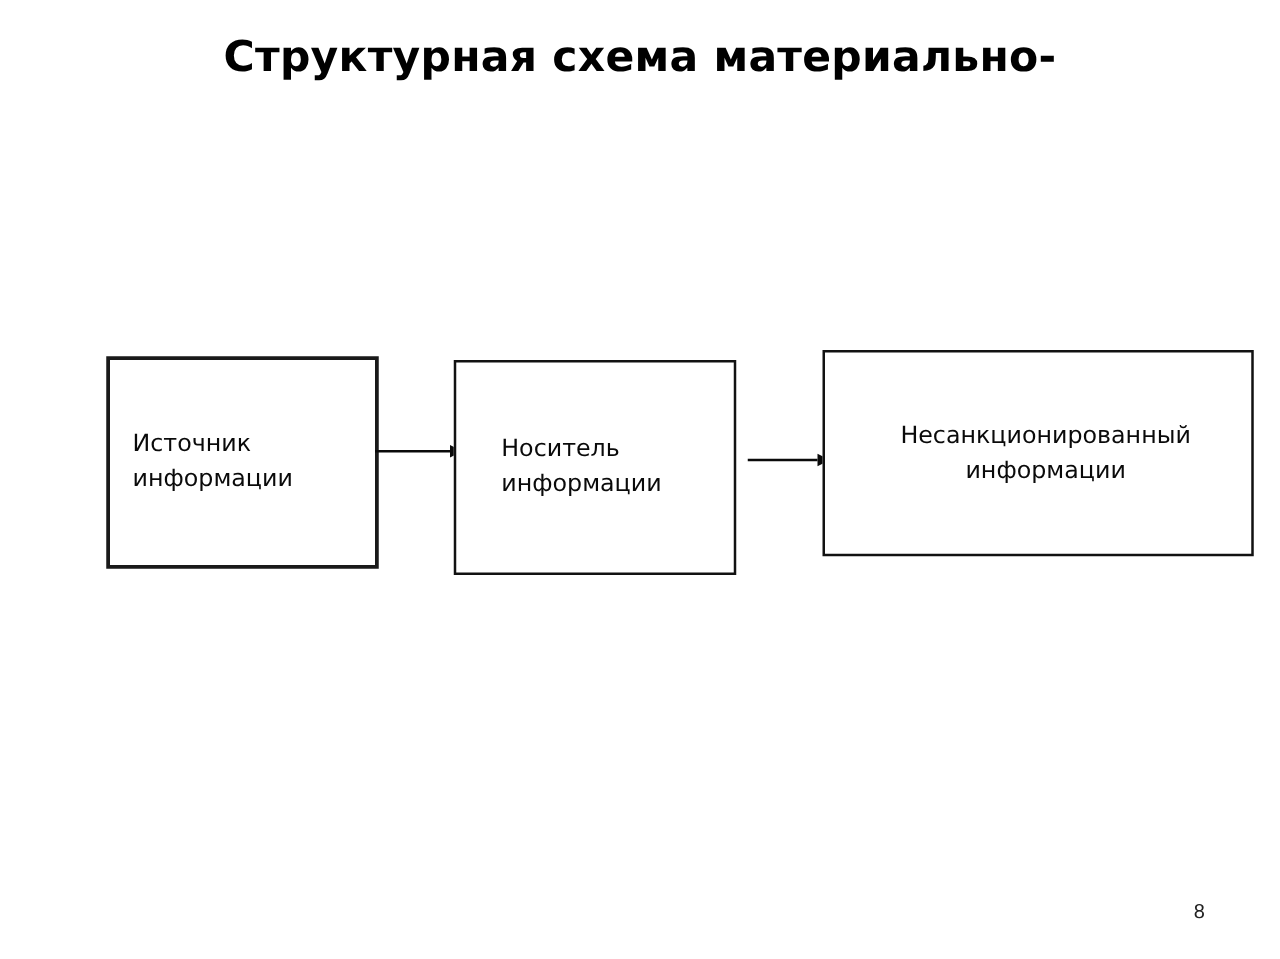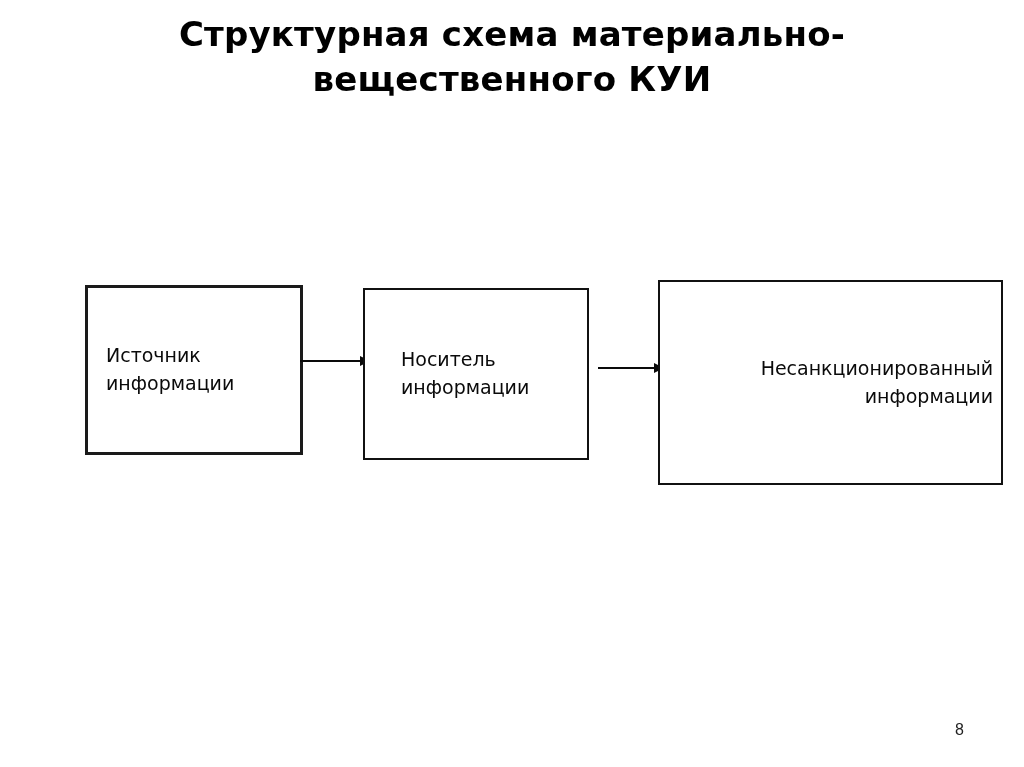--- a/index.html
+++ b/index.html
@@ -19,7 +19,7 @@
   #slide-title {
     position: absolute;
     left: 60px;
-    top: 12px;
+    top: 24px;
     width: 904px;
     text-align: center;
     font-family: "DejaVu Sans", sans-serif;

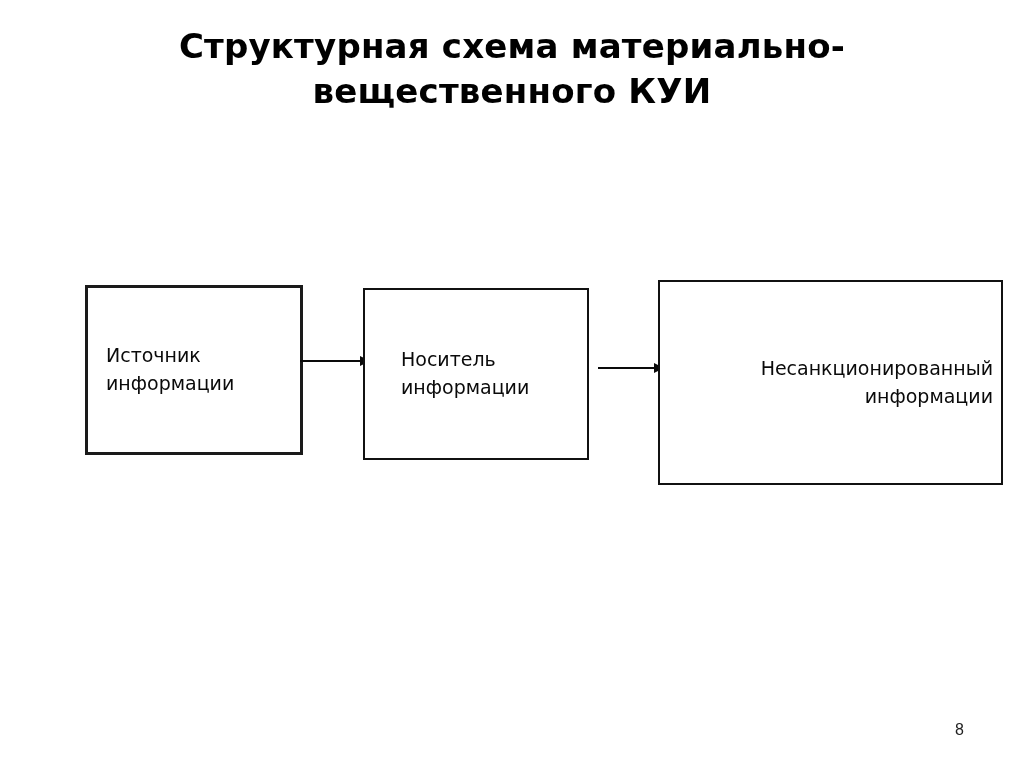--- a/index.html
+++ b/index.html
@@ -121,7 +121,6 @@
 
   <div id="slide-title">
     <span>Структурная схема материально-</span><br>
-    <span>вещественного КУИ</span>
   </div>
 
   <div id="diagram">

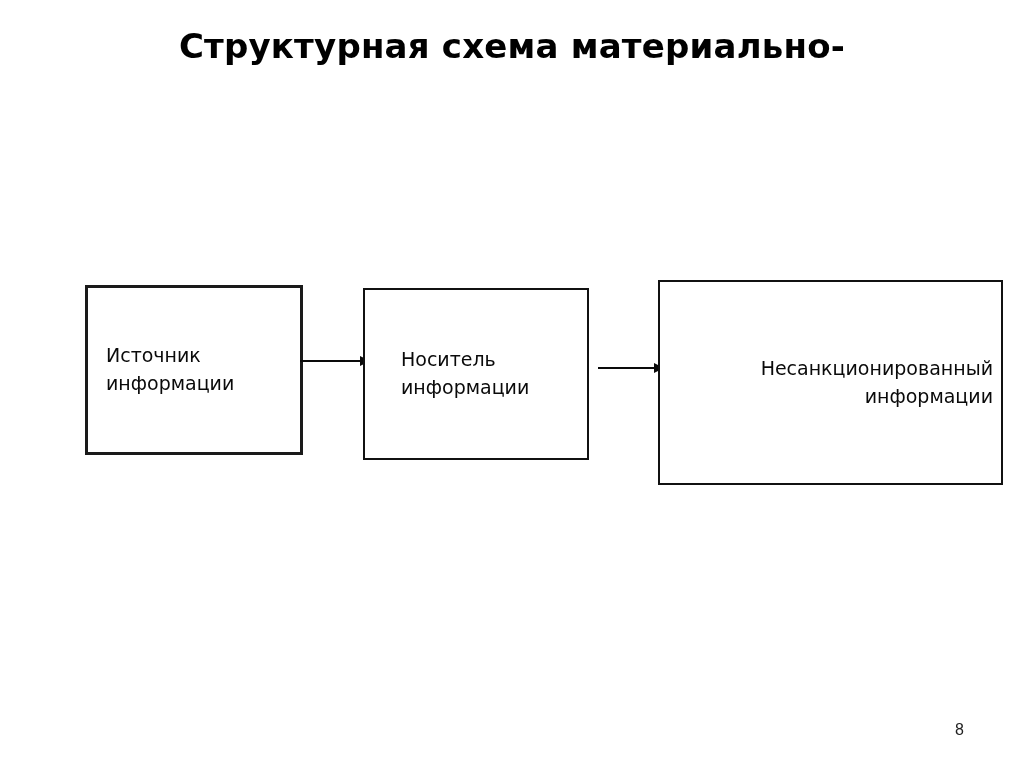--- a/index.html
+++ b/index.html
@@ -88,9 +88,9 @@
     left: 658px;
     top: 280px;
     width: 345px;
-    height: 205px;
+    height: 165px;
     border-width: 2px;
-    align-items: flex-end;
+    align-items: center;
     padding-left: 20px;
   }
   #node-receiver .line { text-align: left; }

